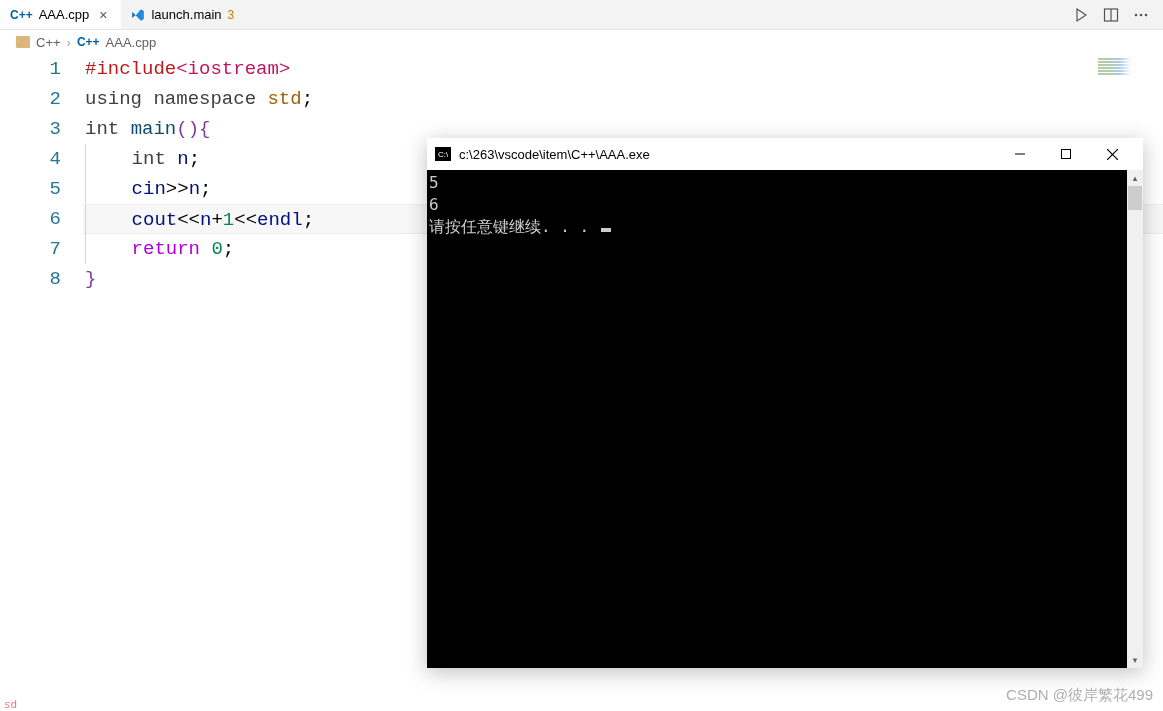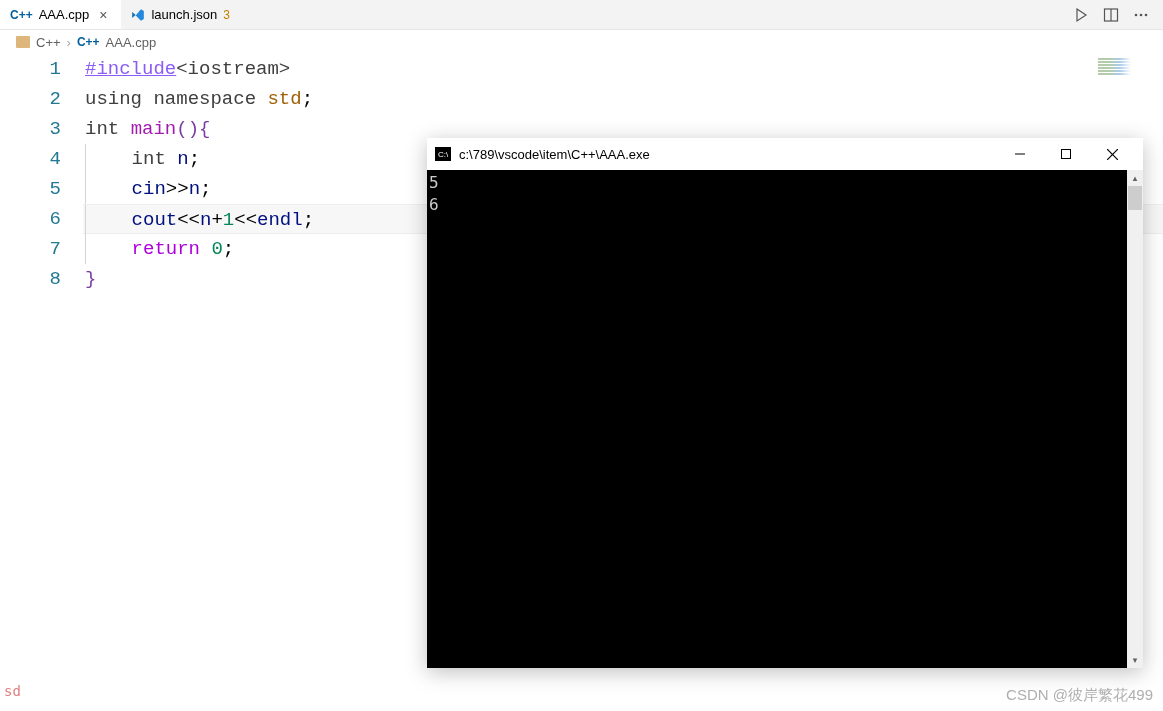--- a/index.html
+++ b/index.html
@@ -266,7 +266,7 @@
           <path fill="#1070b3" d="M8 12l-6 5V7z"></path>
         </svg>
     </span>
-    <span>launch.json</span>
+    <span>launch.main</span>
     <span class="tab-badge">3</span>
   </div>
   <div class="tab-actions">

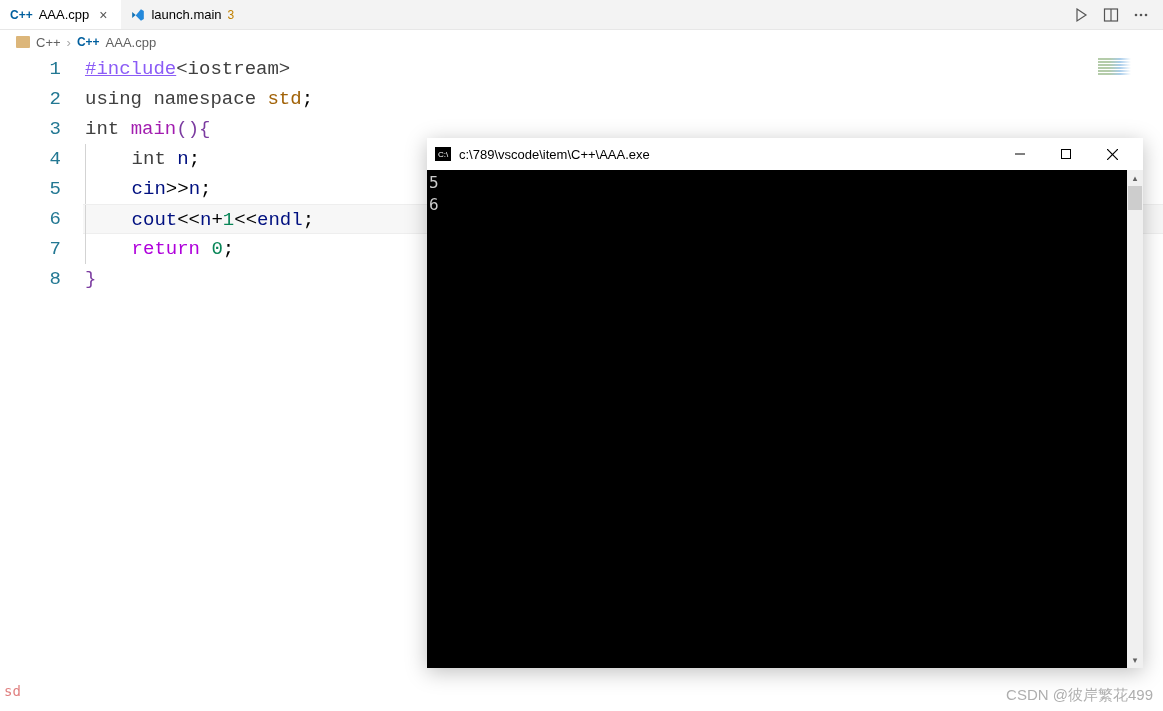--- a/index.html
+++ b/index.html
@@ -120,7 +120,7 @@
       height: 30px;
       vertical-align: top;
     }
-    .tk-preproc { color: #8b5cf6; text-decoration: underline; }
+    .tk-preproc { color: #b91c1c; }
     .tk-keyword { color: #404040; }
     .tk-string { color: #404040; }
     .tk-control { color: #af00db; font-family: Liberation Mono, monospace; }

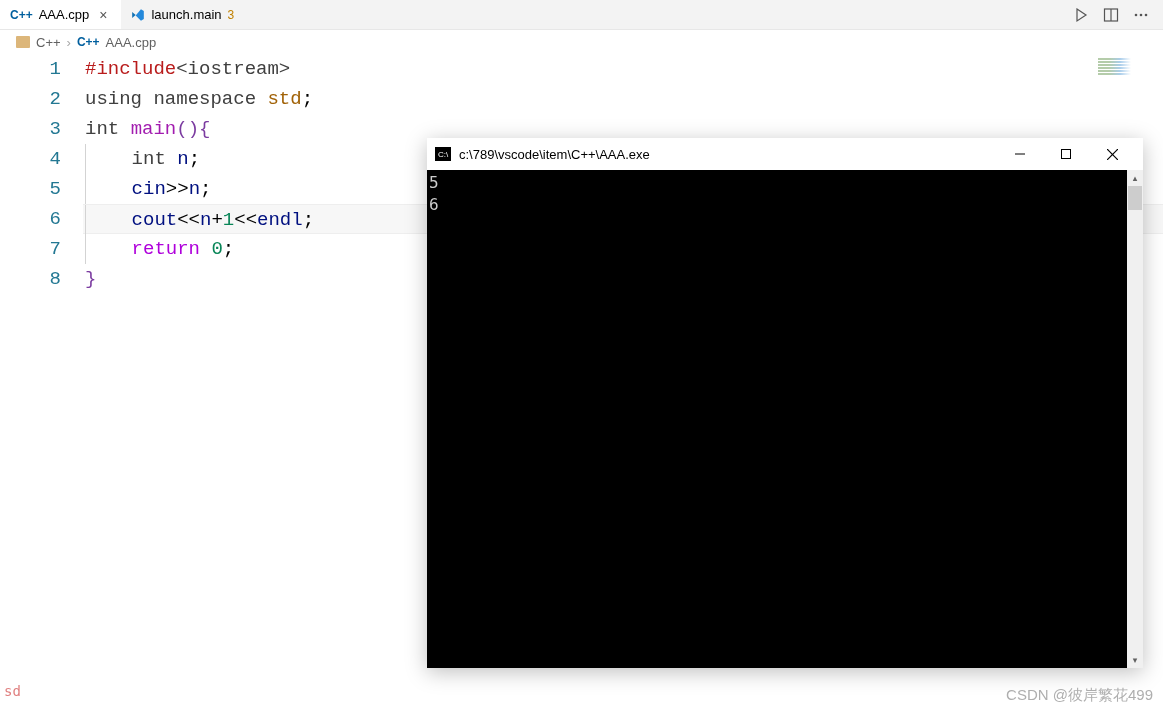--- a/index.html
+++ b/index.html
@@ -122,7 +122,7 @@
     }
     .tk-preproc { color: #b91c1c; }
     .tk-keyword { color: #404040; }
-    .tk-string { color: #404040; }
+    .tk-string { color: #be185d; }
     .tk-control { color: #af00db; font-family: Liberation Mono, monospace; }
     .tk-func { color: #a21caf; }
     .tk-brace { color: #7b3ba0; }

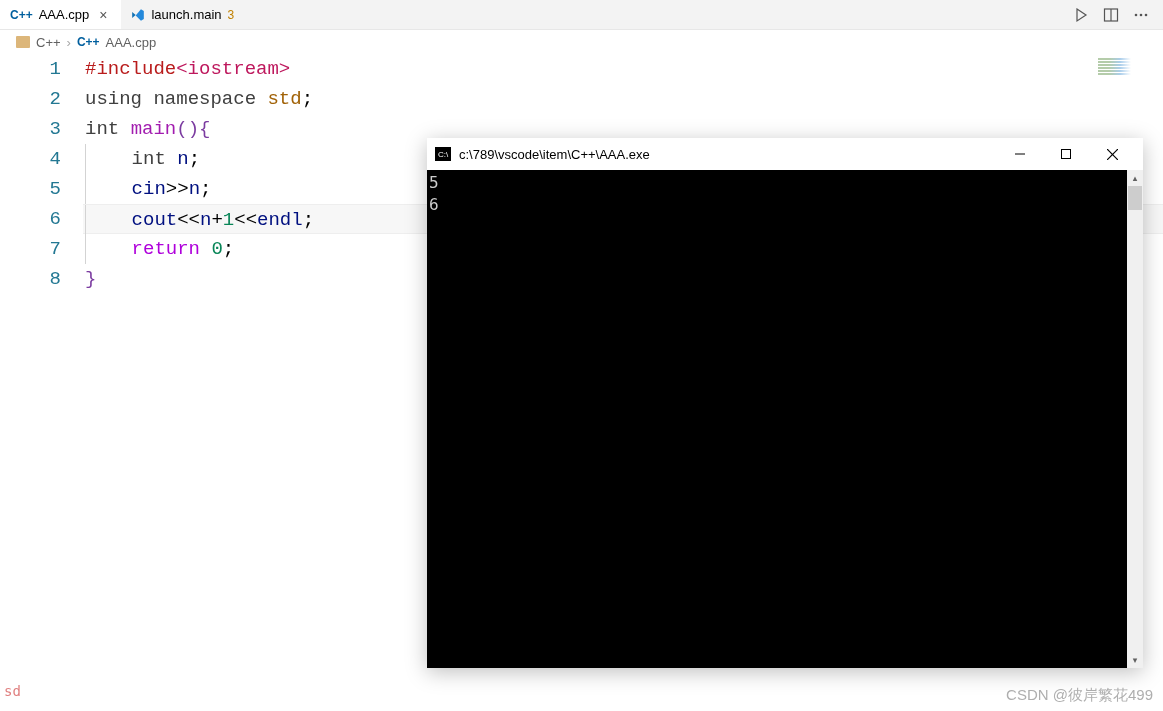--- a/index.html
+++ b/index.html
@@ -124,7 +124,7 @@
     .tk-keyword { color: #404040; }
     .tk-string { color: #be185d; }
     .tk-control { color: #af00db; font-family: Liberation Mono, monospace; }
-    .tk-func { color: #a21caf; }
+    .tk-func { color: #0c4a6e; }
     .tk-brace { color: #7b3ba0; }
     .tk-num { color: #098658; }
     .tk-var { color: #001080; }

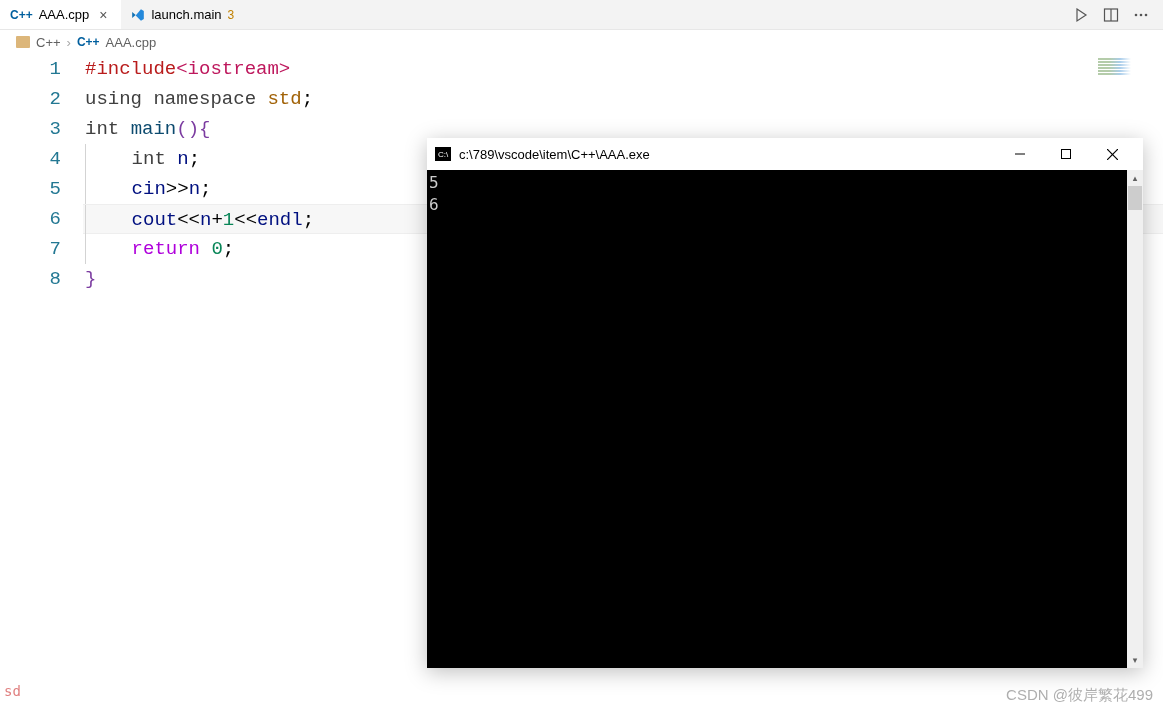--- a/index.html
+++ b/index.html
@@ -325,7 +325,7 @@
 <div class="console-window">
   <div class="console-titlebar">
     <span class="console-icon">C:\</span>
-    <span>c:\789\vscode\item\C++\AAA.exe</span>
+    <span>c:\263\vscode\item\C++\AAA.exe</span>
     <div class="console-controls">
       <div class="console-btn">
         <svg width="10" height="10" viewBox="0 0 10 10">

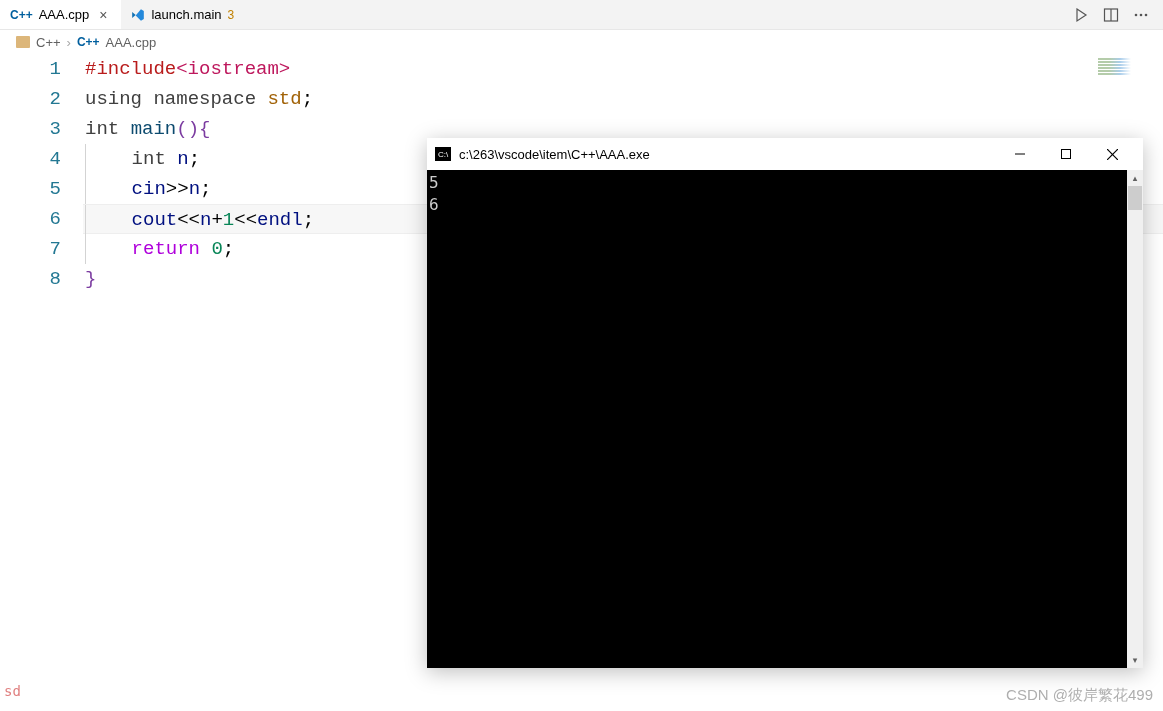--- a/index.html
+++ b/index.html
@@ -346,7 +346,7 @@
     </div>
   </div>
   <div class="console-body-wrap">
-    <div class="console-body" id="console-body"><div>5</div><div>6</div></div>
+    <div class="console-body" id="console-body"><div>5</div><div>6</div><div>请按任意键继续. . . <span class="console-cursor"></span></div></div>
     <div class="console-scrollbar">
       <div class="console-scroll-arrow" style="top:0">▴</div>
       <div class="console-scroll-thumb"></div>

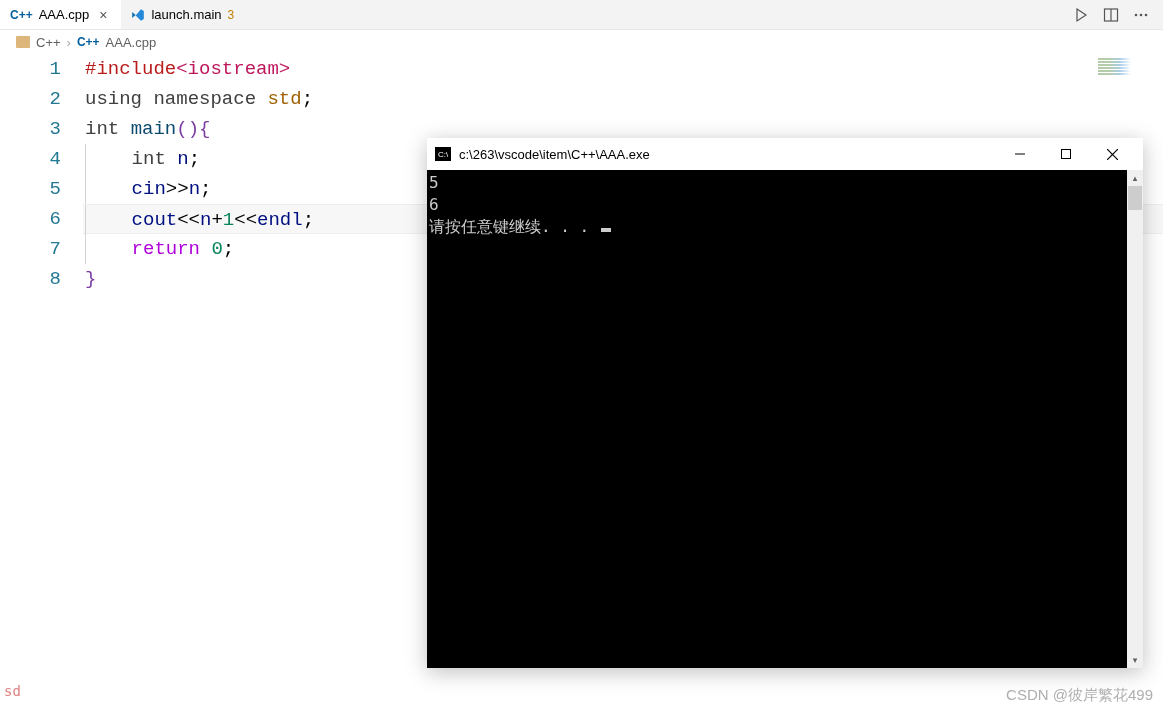--- a/index.html
+++ b/index.html
@@ -243,9 +243,9 @@
     }
     .bottom-left {
       position: absolute;
-      bottom: 12px;
+      bottom: 0;
       left: 4px;
-      font-size: 14px;
+      font-size: 11px;
       color: #e08080;
       font-family: monospace;
     }

